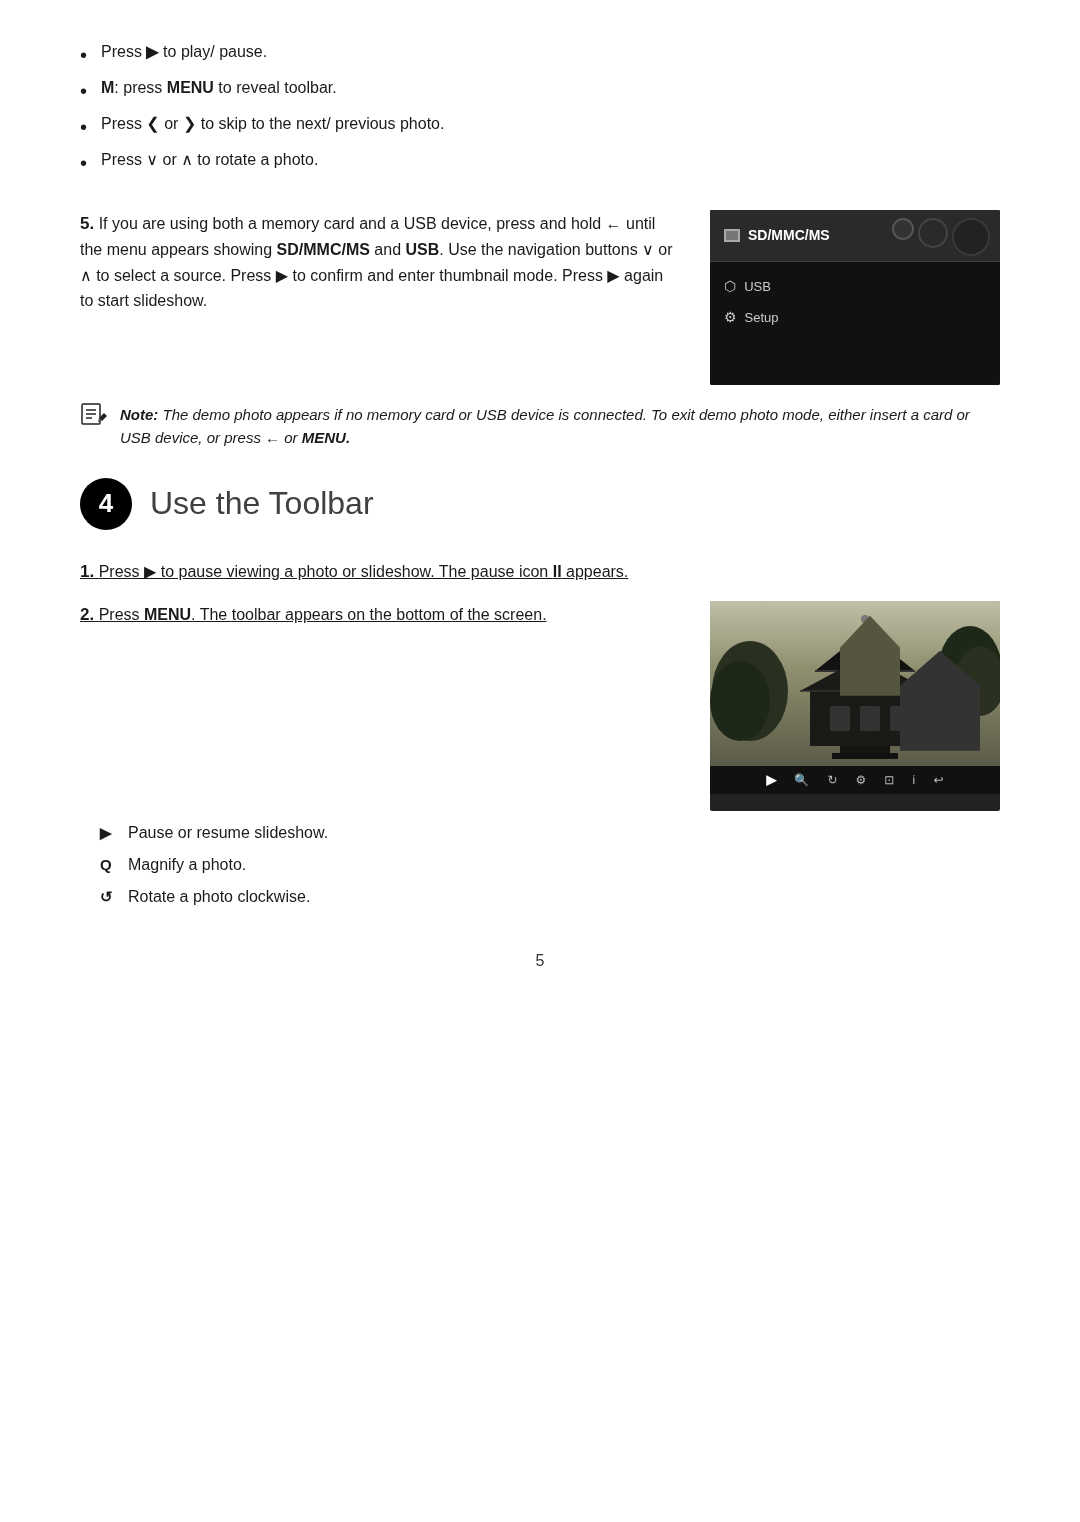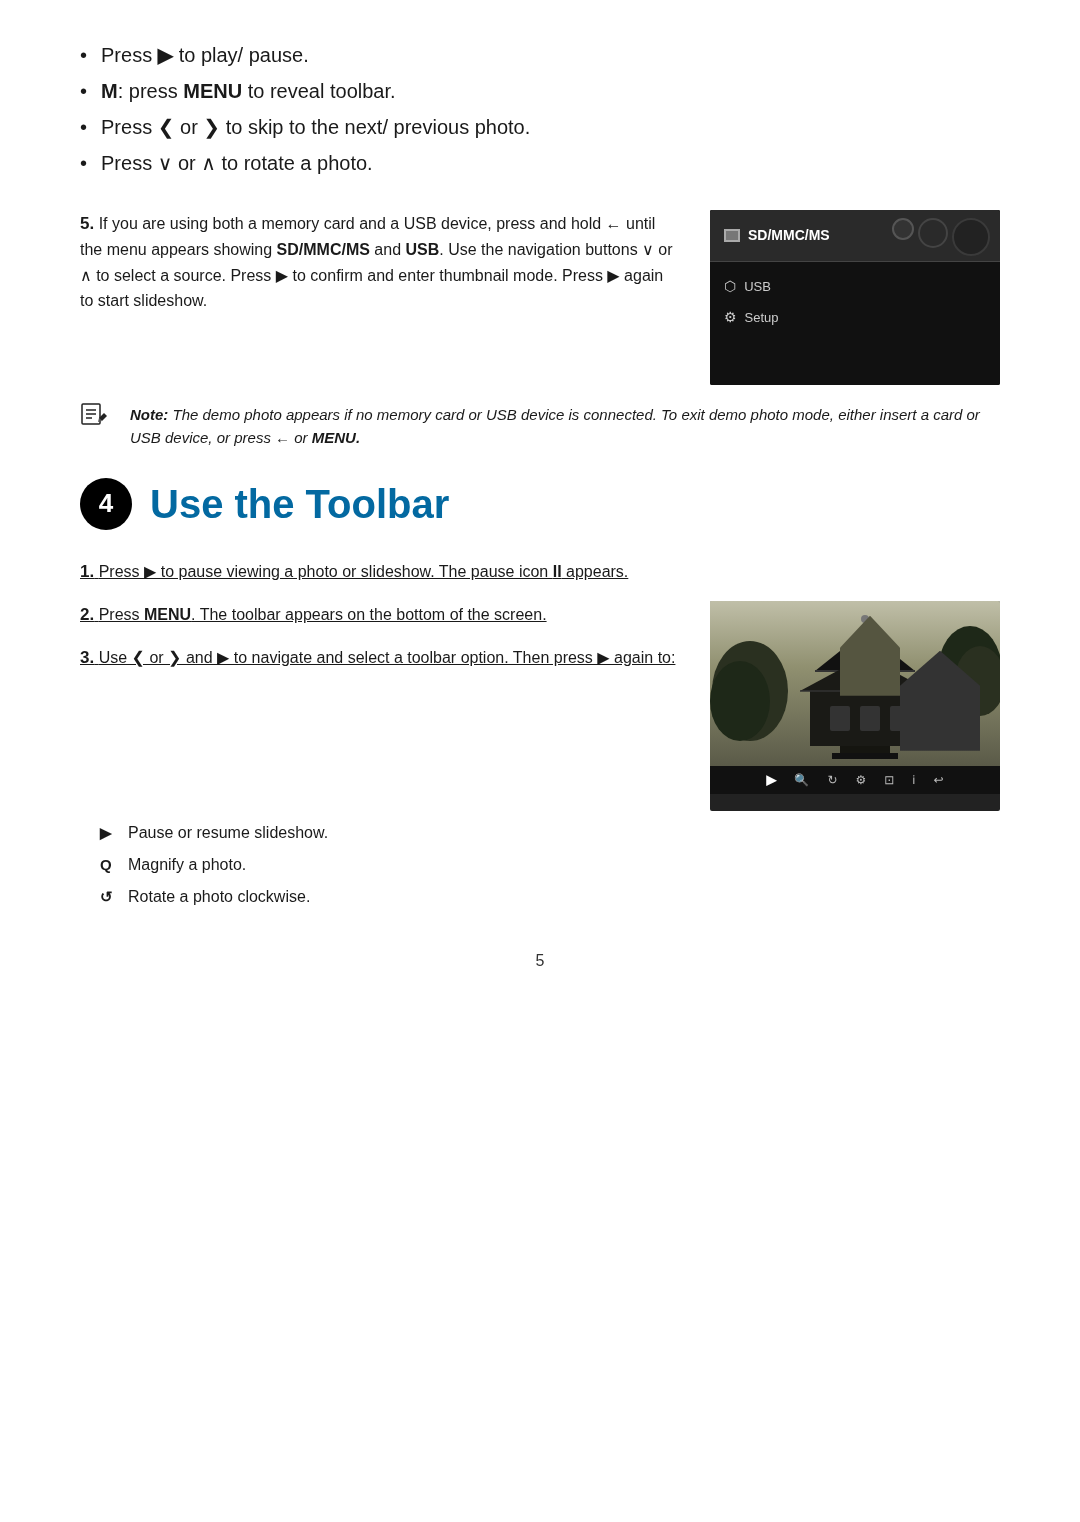--- a/index.html
+++ b/index.html
@@ -23,7 +23,7 @@
       display: flex;
       align-items: flex-start;
       margin-bottom: 6px;
-      font-size: 20px;
+      font-size: 16px;
     }
     .bullet-list li::before {
       content: "•";

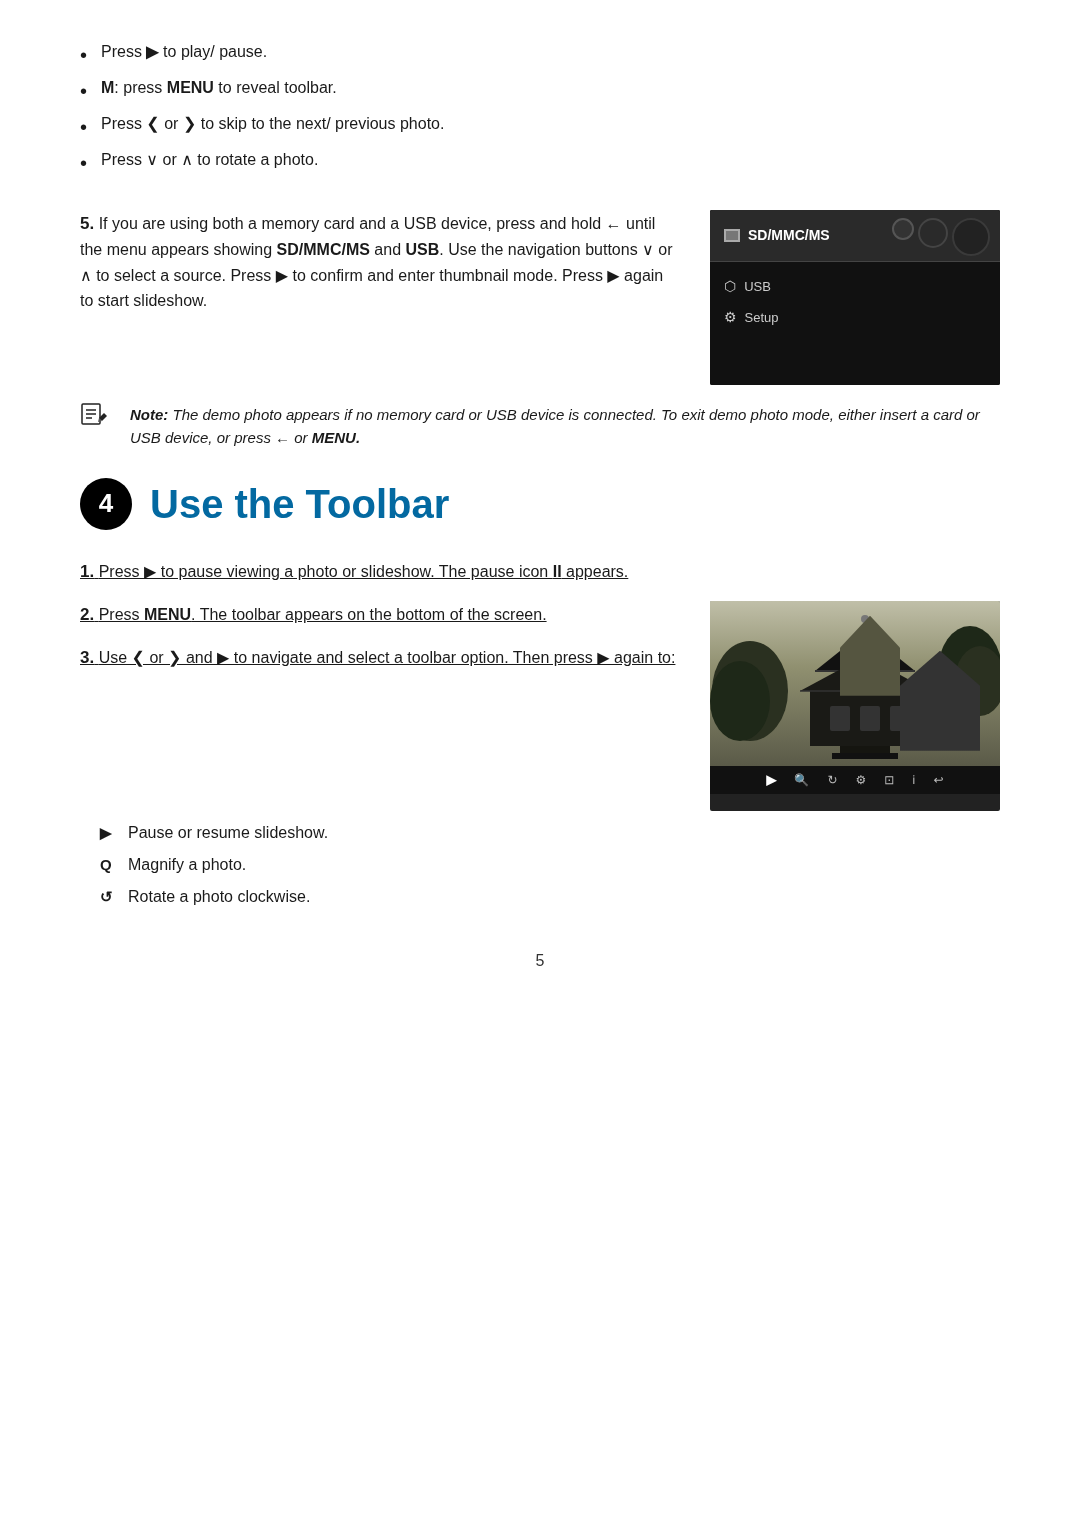--- a/index.html
+++ b/index.html
@@ -108,7 +108,7 @@
     .note-block {
       display: flex;
       align-items: flex-start;
-      gap: 20px;
+      gap: 10px;
       margin-bottom: 28px;
       font-size: 15px;
       line-height: 1.55;

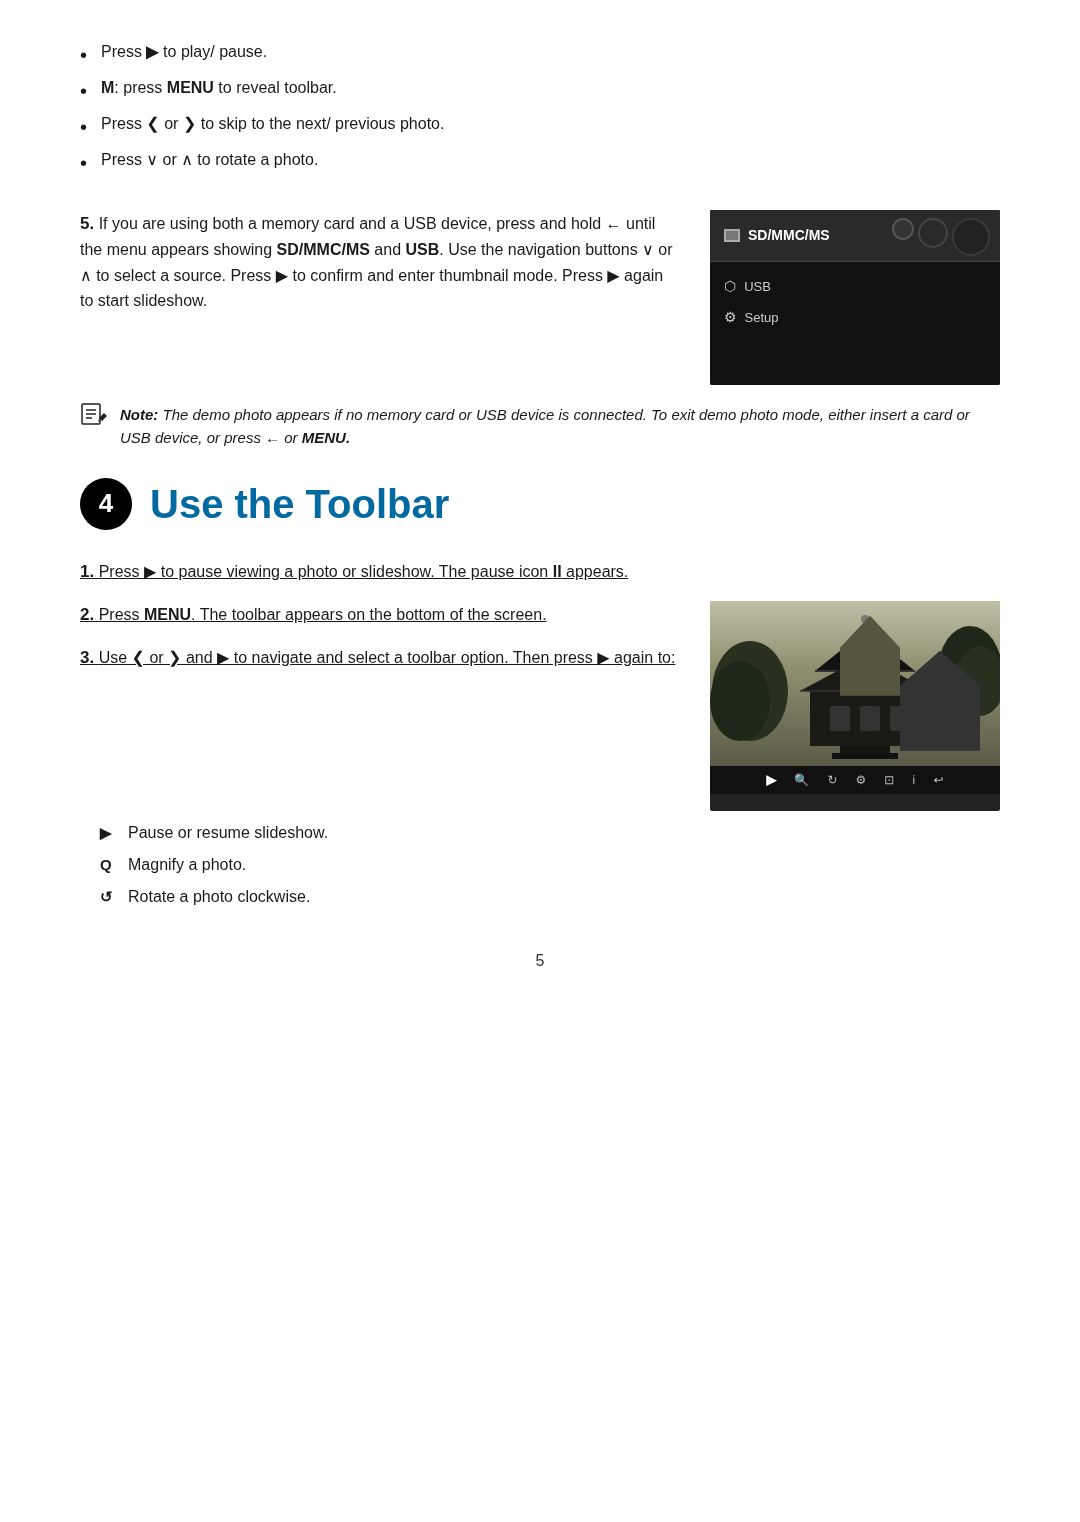--- a/index.html
+++ b/index.html
@@ -144,9 +144,9 @@
       flex-shrink: 0;
     }
     .section-title {
-      font-size: 40px;
-      font-weight: bold;
-      color: #0369a1;
+      font-size: 32px;
+      font-weight: normal;
+      color: #404040;
       line-height: 1.1;
     }
 

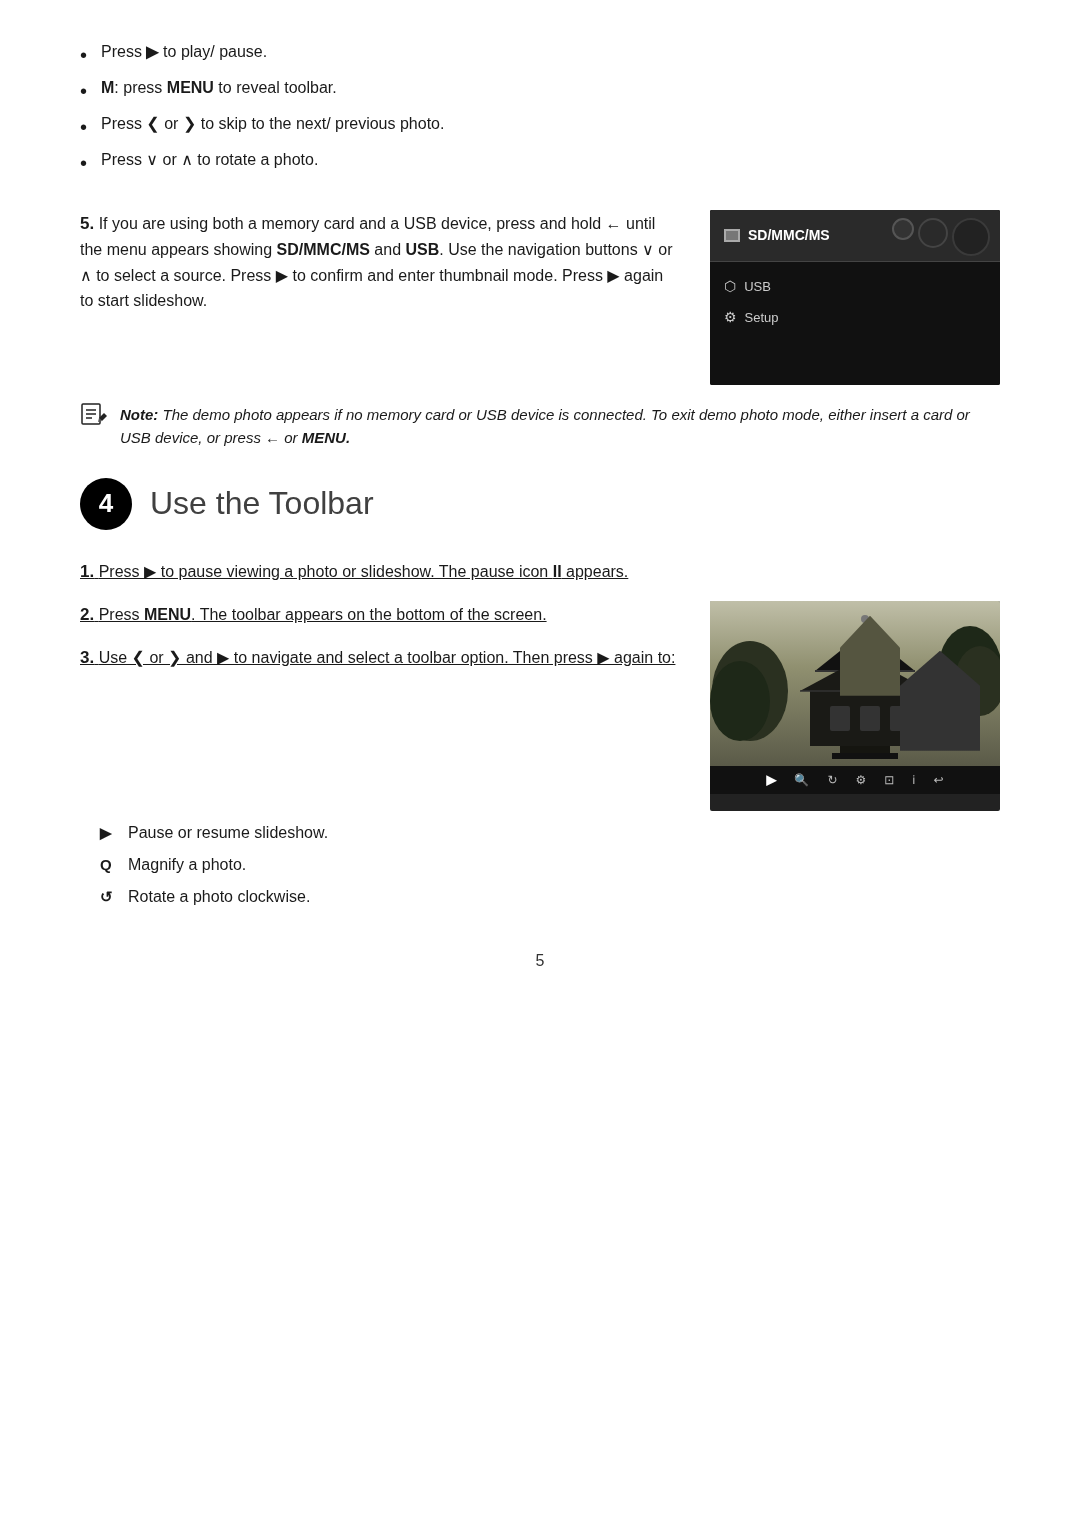--- a/index.html
+++ b/index.html
@@ -357,13 +357,6 @@
       </span>
     </div>
 
-    <div class="step">
-      <span class="step-num">3.</span>
-      <span>
-        Use ❮ or ❯ and ▶ to navigate and select a toolbar option.
-        Then press ▶ again to:
-      </span>
-    </div>
   </div>
 
   <div class="step23-image">

